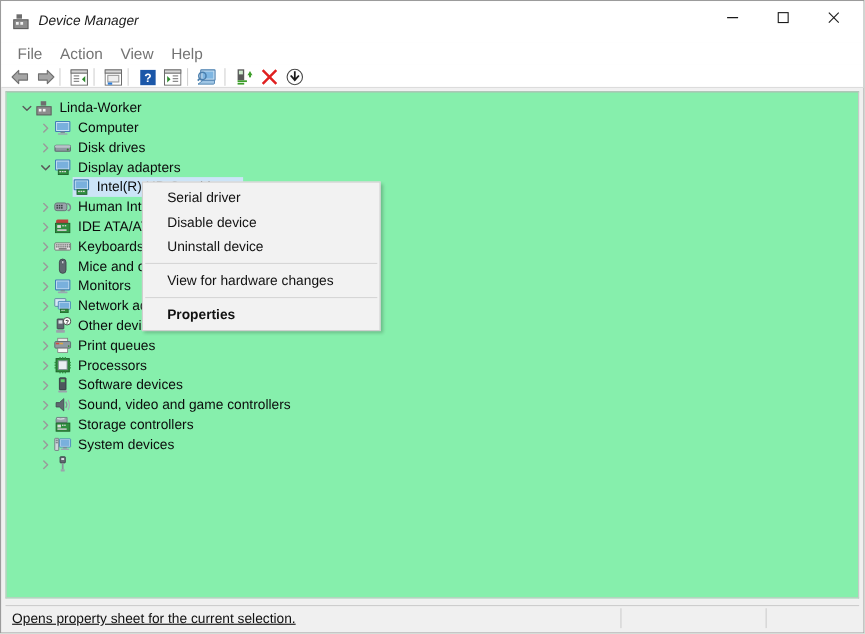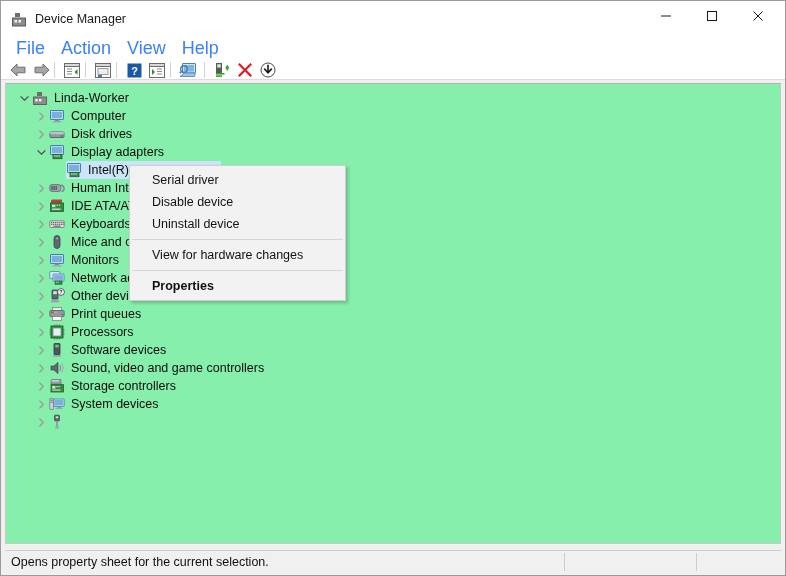--- a/index.html
+++ b/index.html
@@ -29,6 +29,7 @@
     height: 38px;
     background: #ffffff;
     box-sizing: border-box;
+    font-style: italic;
   }
   .title-icon {
     position: absolute;

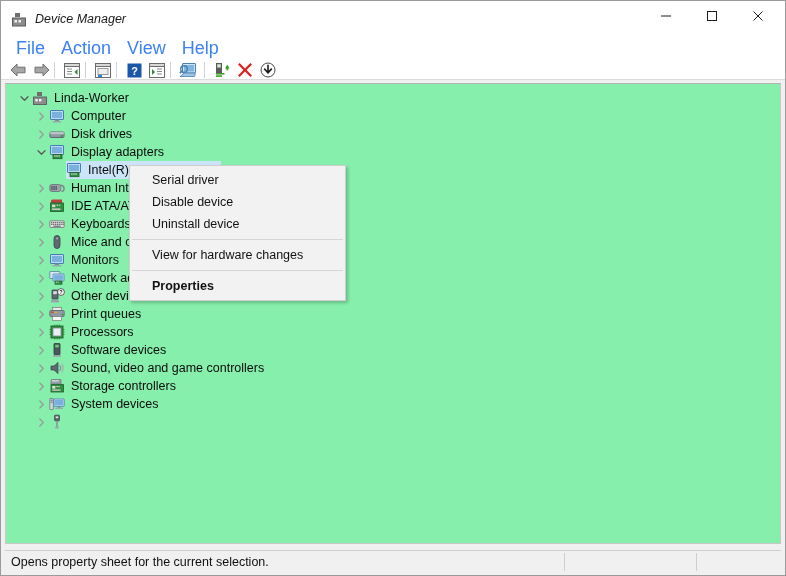--- a/index.html
+++ b/index.html
@@ -75,8 +75,8 @@
     box-sizing: border-box;
   }
   .menubar-item {
-    font-size: 18px;
-    color: #3b82f6;
+    font-size: 14px;
+    color: #737373;
     padding: 2px 8px 3px 8px;
     white-space: nowrap;
     cursor: default;

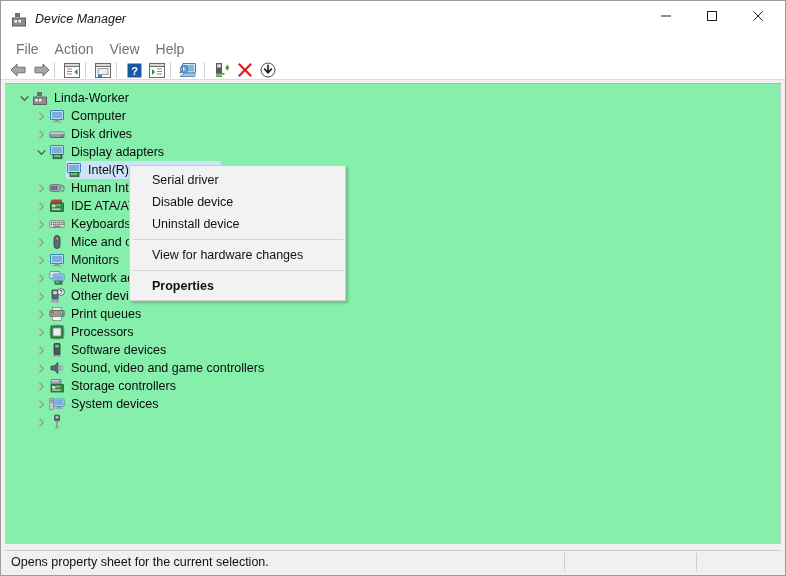--- a/index.html
+++ b/index.html
@@ -205,6 +205,7 @@
     color: #101010;
     line-height: 16px;
     white-space: nowrap;
+    text-decoration: underline;
   }
   .status-div {
     position: absolute;

